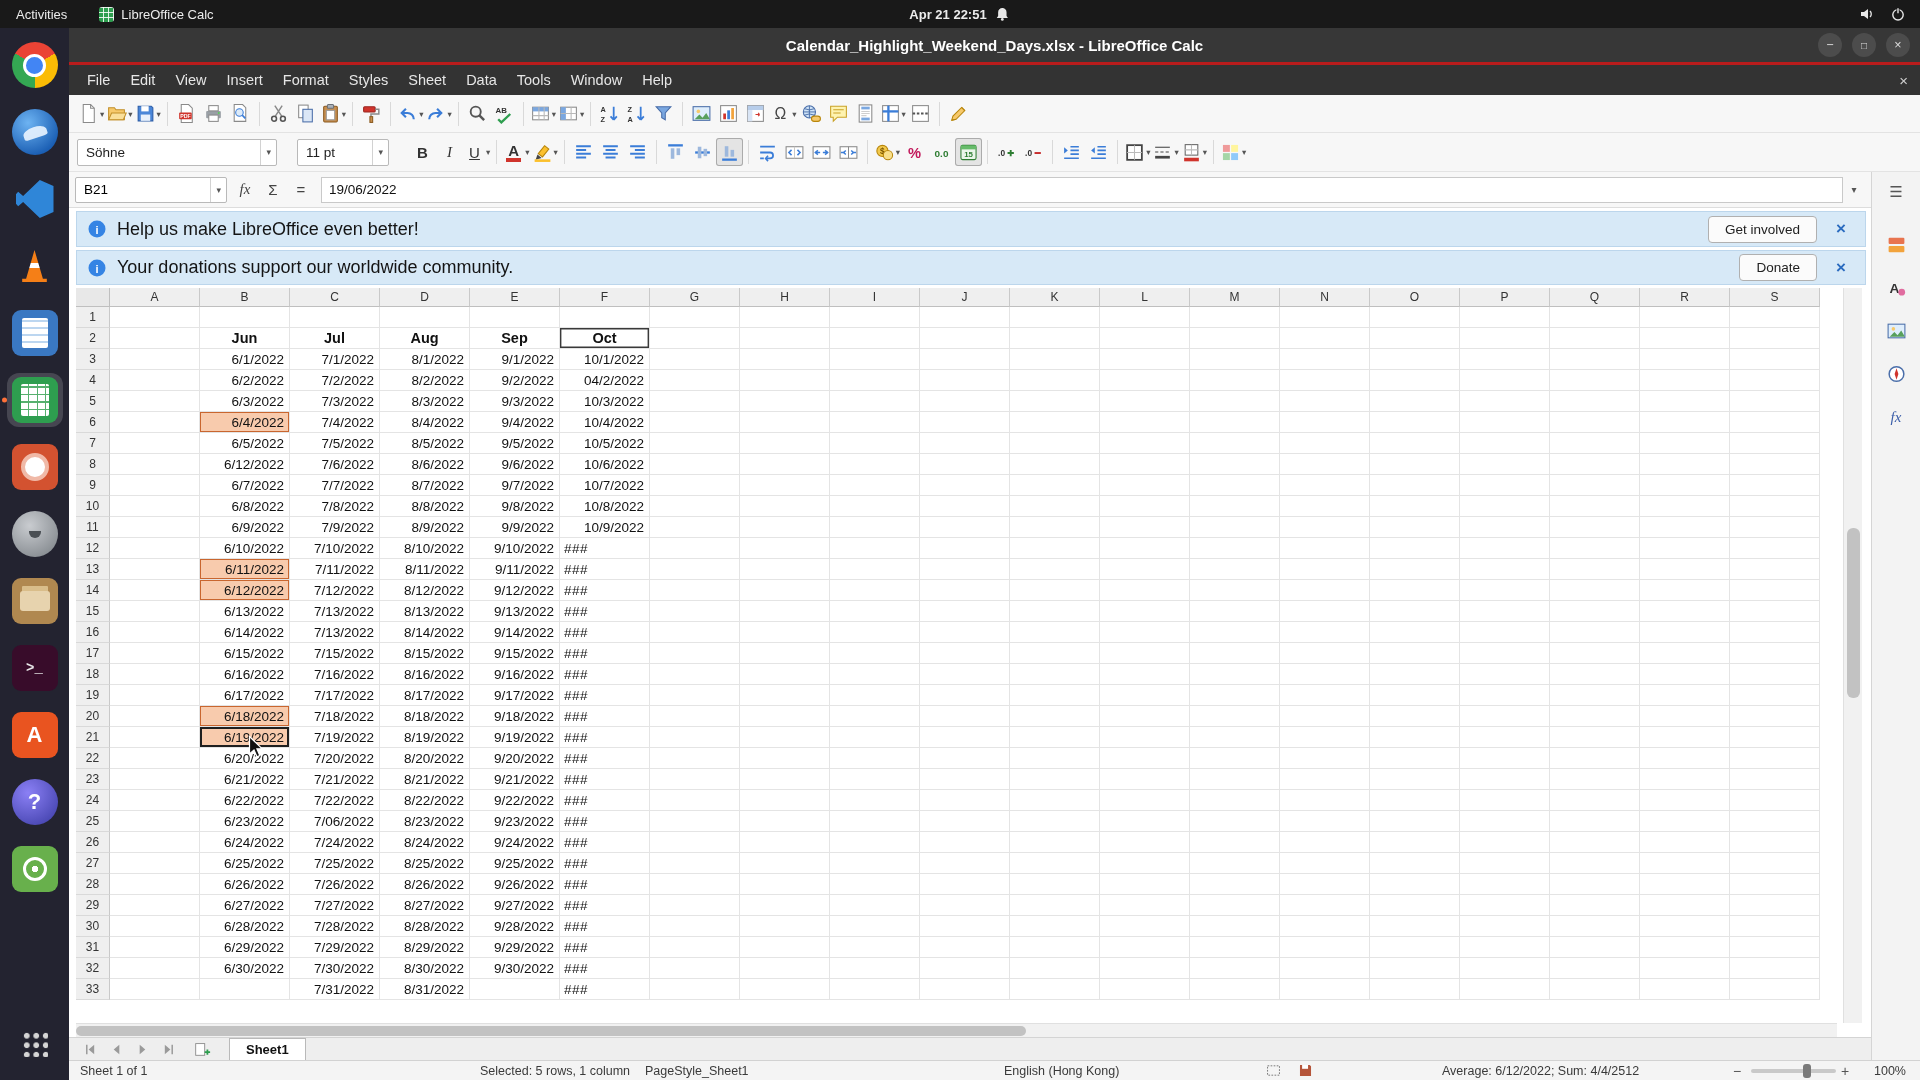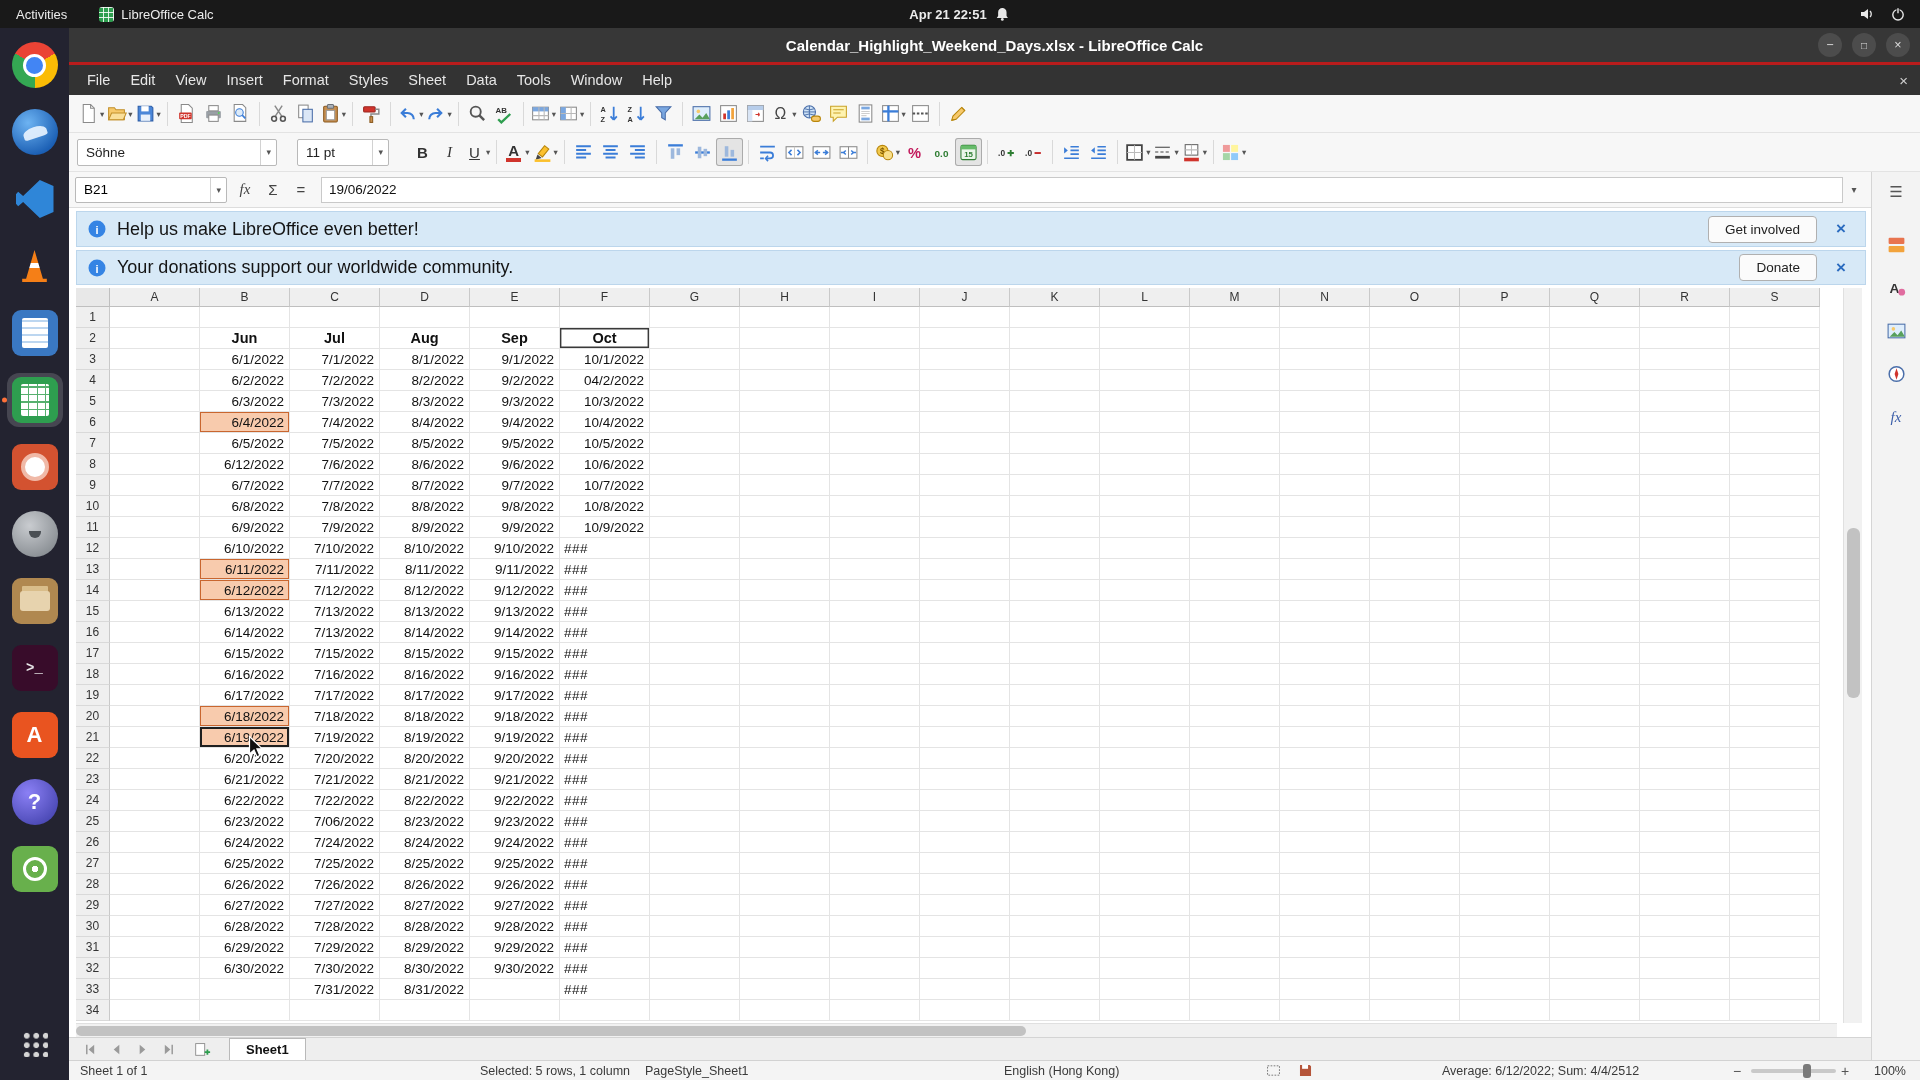--- a/index.html
+++ b/index.html
@@ -1580,28 +1580,6 @@
             <div class="cell"></div>
             <div class="cell"></div>
           </div>
-          <div class="grow">
-            <div class="rowh">34</div>
-            <div class="cell"></div>
-            <div class="cell"></div>
-            <div class="cell"></div>
-            <div class="cell"></div>
-            <div class="cell"></div>
-            <div class="cell"></div>
-            <div class="cell"></div>
-            <div class="cell"></div>
-            <div class="cell"></div>
-            <div class="cell"></div>
-            <div class="cell"></div>
-            <div class="cell"></div>
-            <div class="cell"></div>
-            <div class="cell"></div>
-            <div class="cell"></div>
-            <div class="cell"></div>
-            <div class="cell"></div>
-            <div class="cell"></div>
-            <div class="cell"></div>
-          </div>
         </div>
 
       <div class="hscroll">

